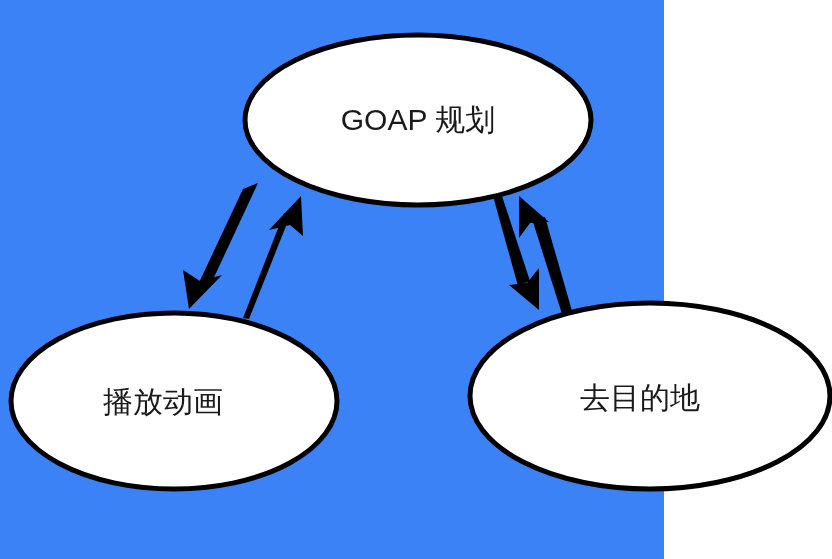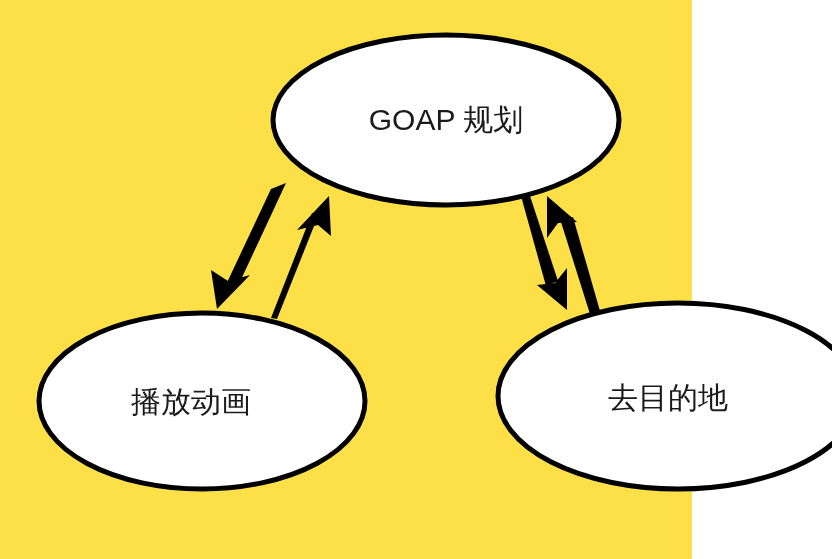--- a/index.html
+++ b/index.html
@@ -17,8 +17,7 @@
     position: relative;
     width: 664px;
     height: 559px;
-    background: #fde047;
-    padding-left: 28px;
+    background: #3b82f6;
   }
   #diagram-svg {
     display: block;

